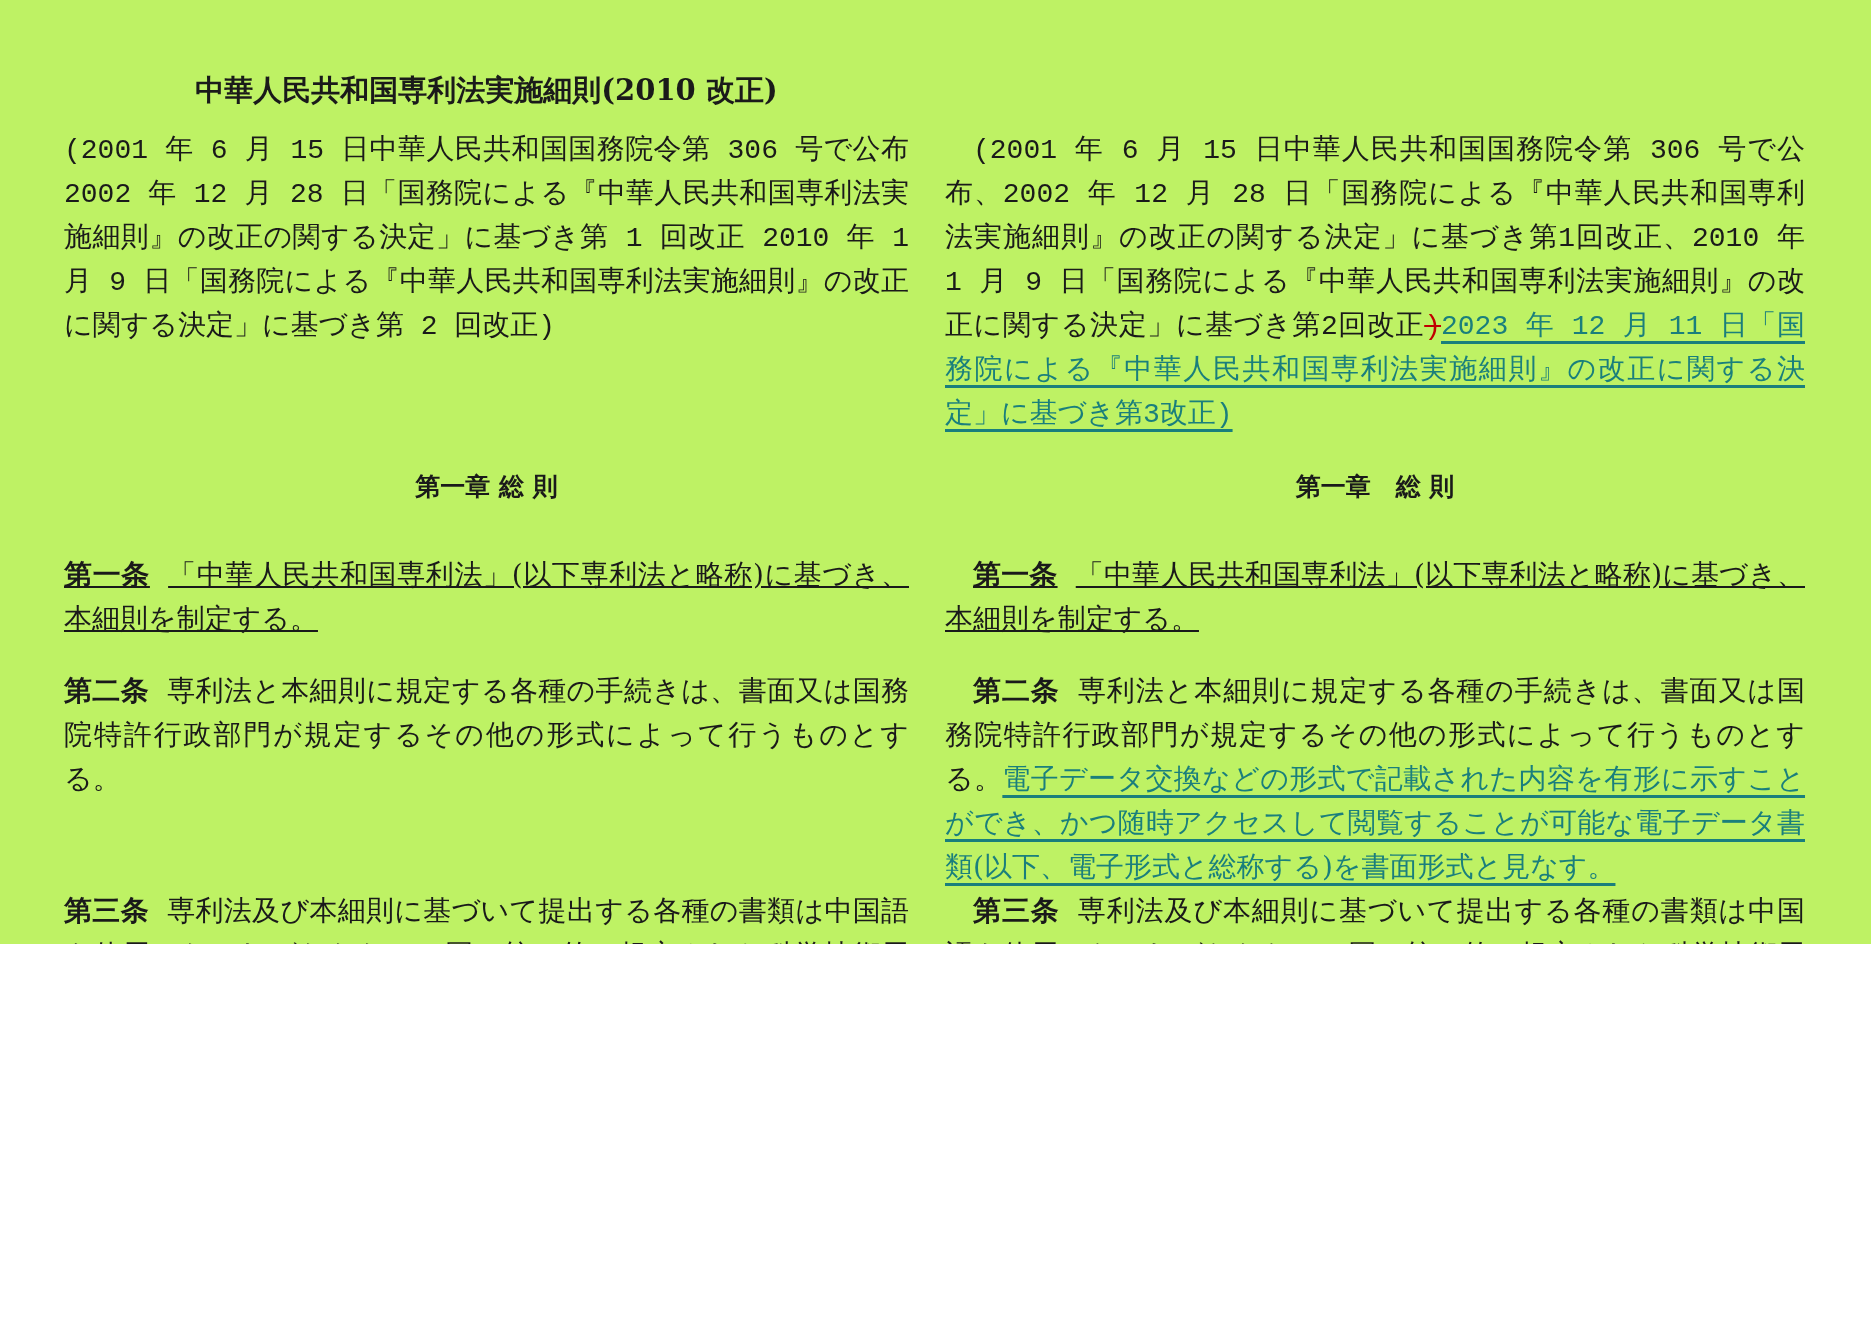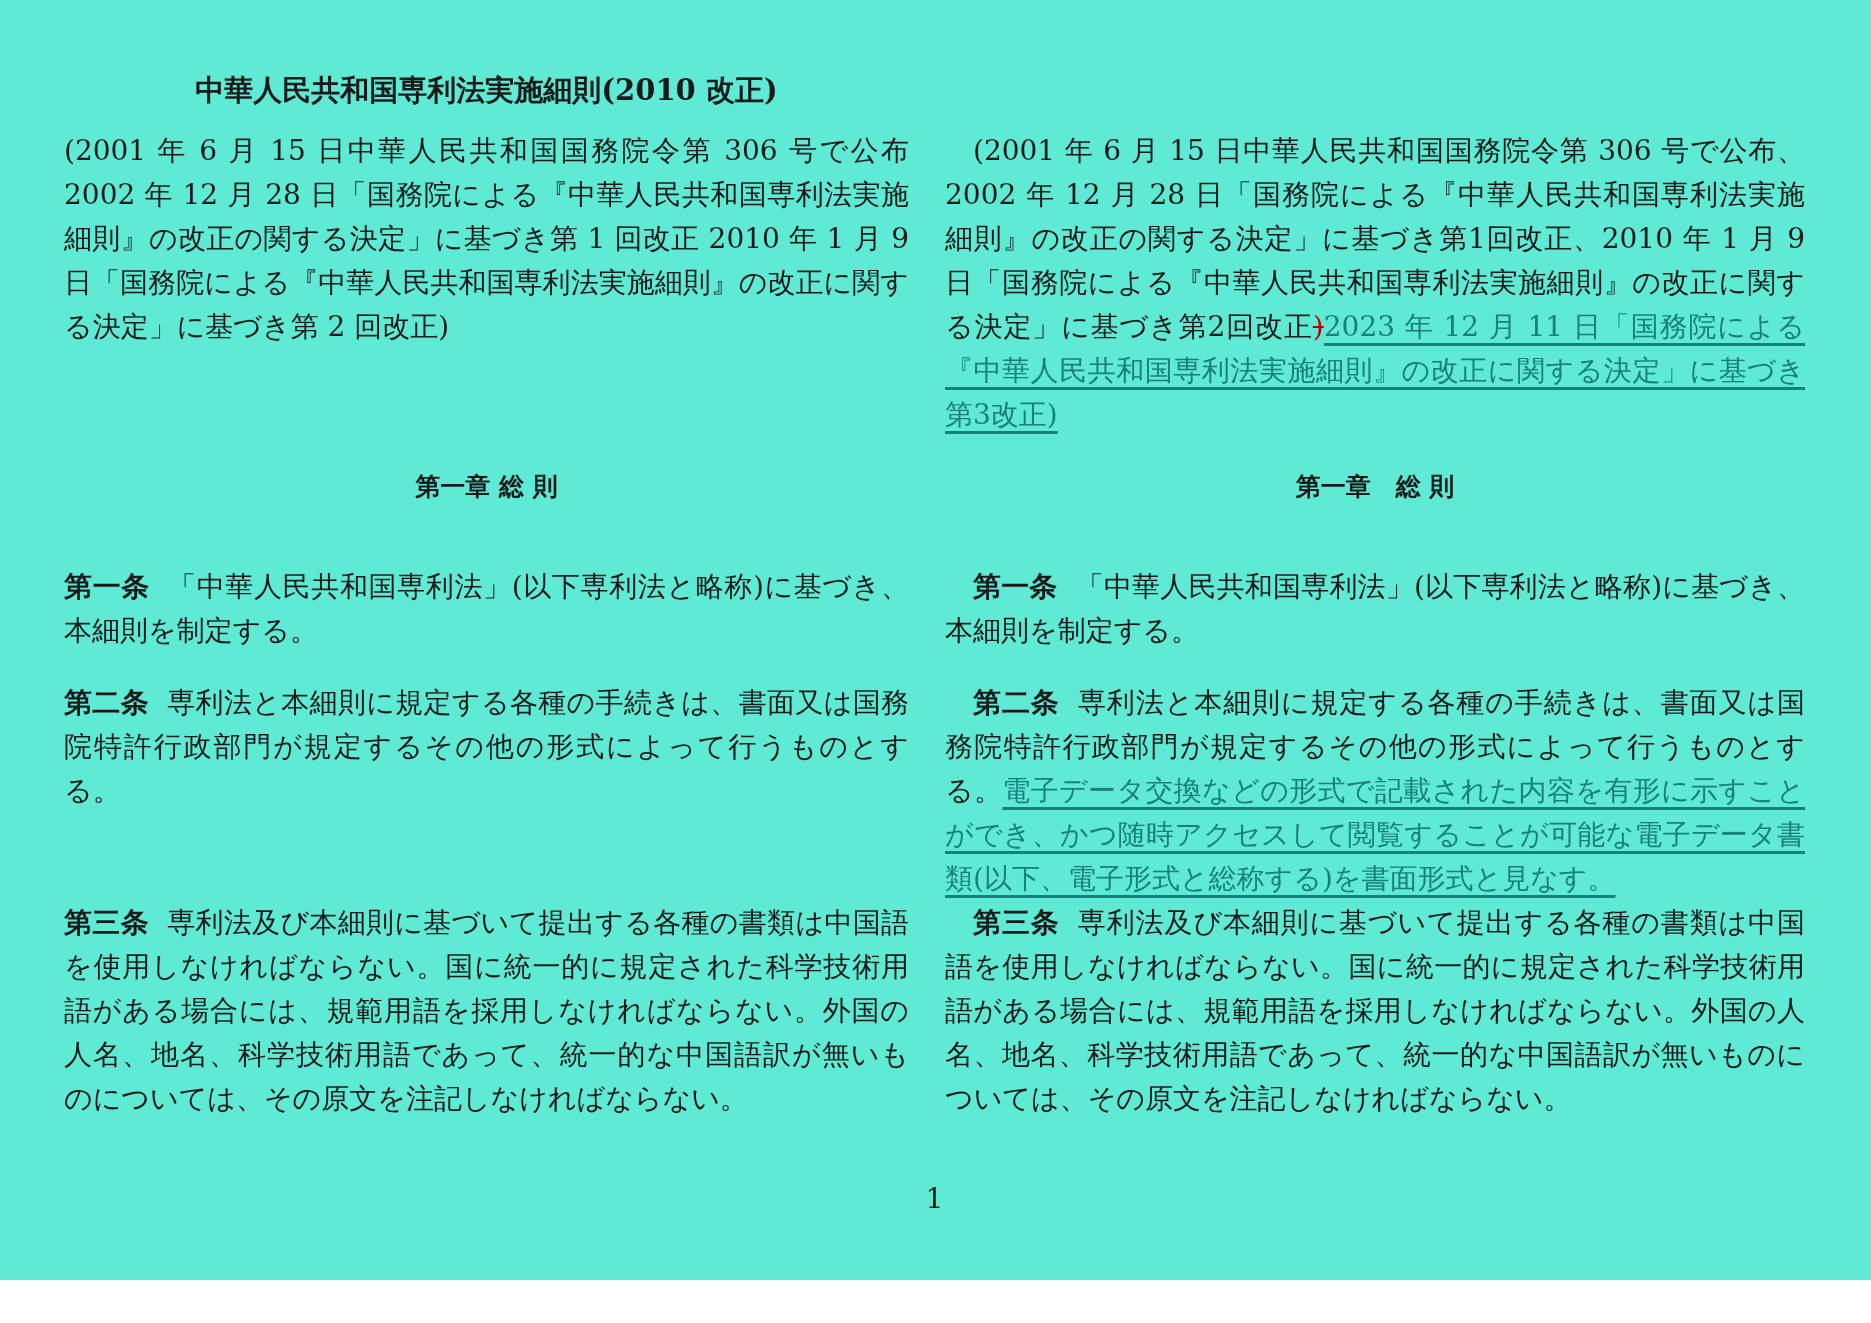--- a/index.html
+++ b/index.html
@@ -10,8 +10,8 @@
   .page {
     position: relative;
     width: 1871px;
-    height: 1280px;
-    background: #5eead4;
+    height: 944px;
+    background: #bef264;
     box-sizing: border-box;
     padding: 68px 66px 0 64px;
     font-family: "DejaVu Serif", "Liberation Serif", serif;

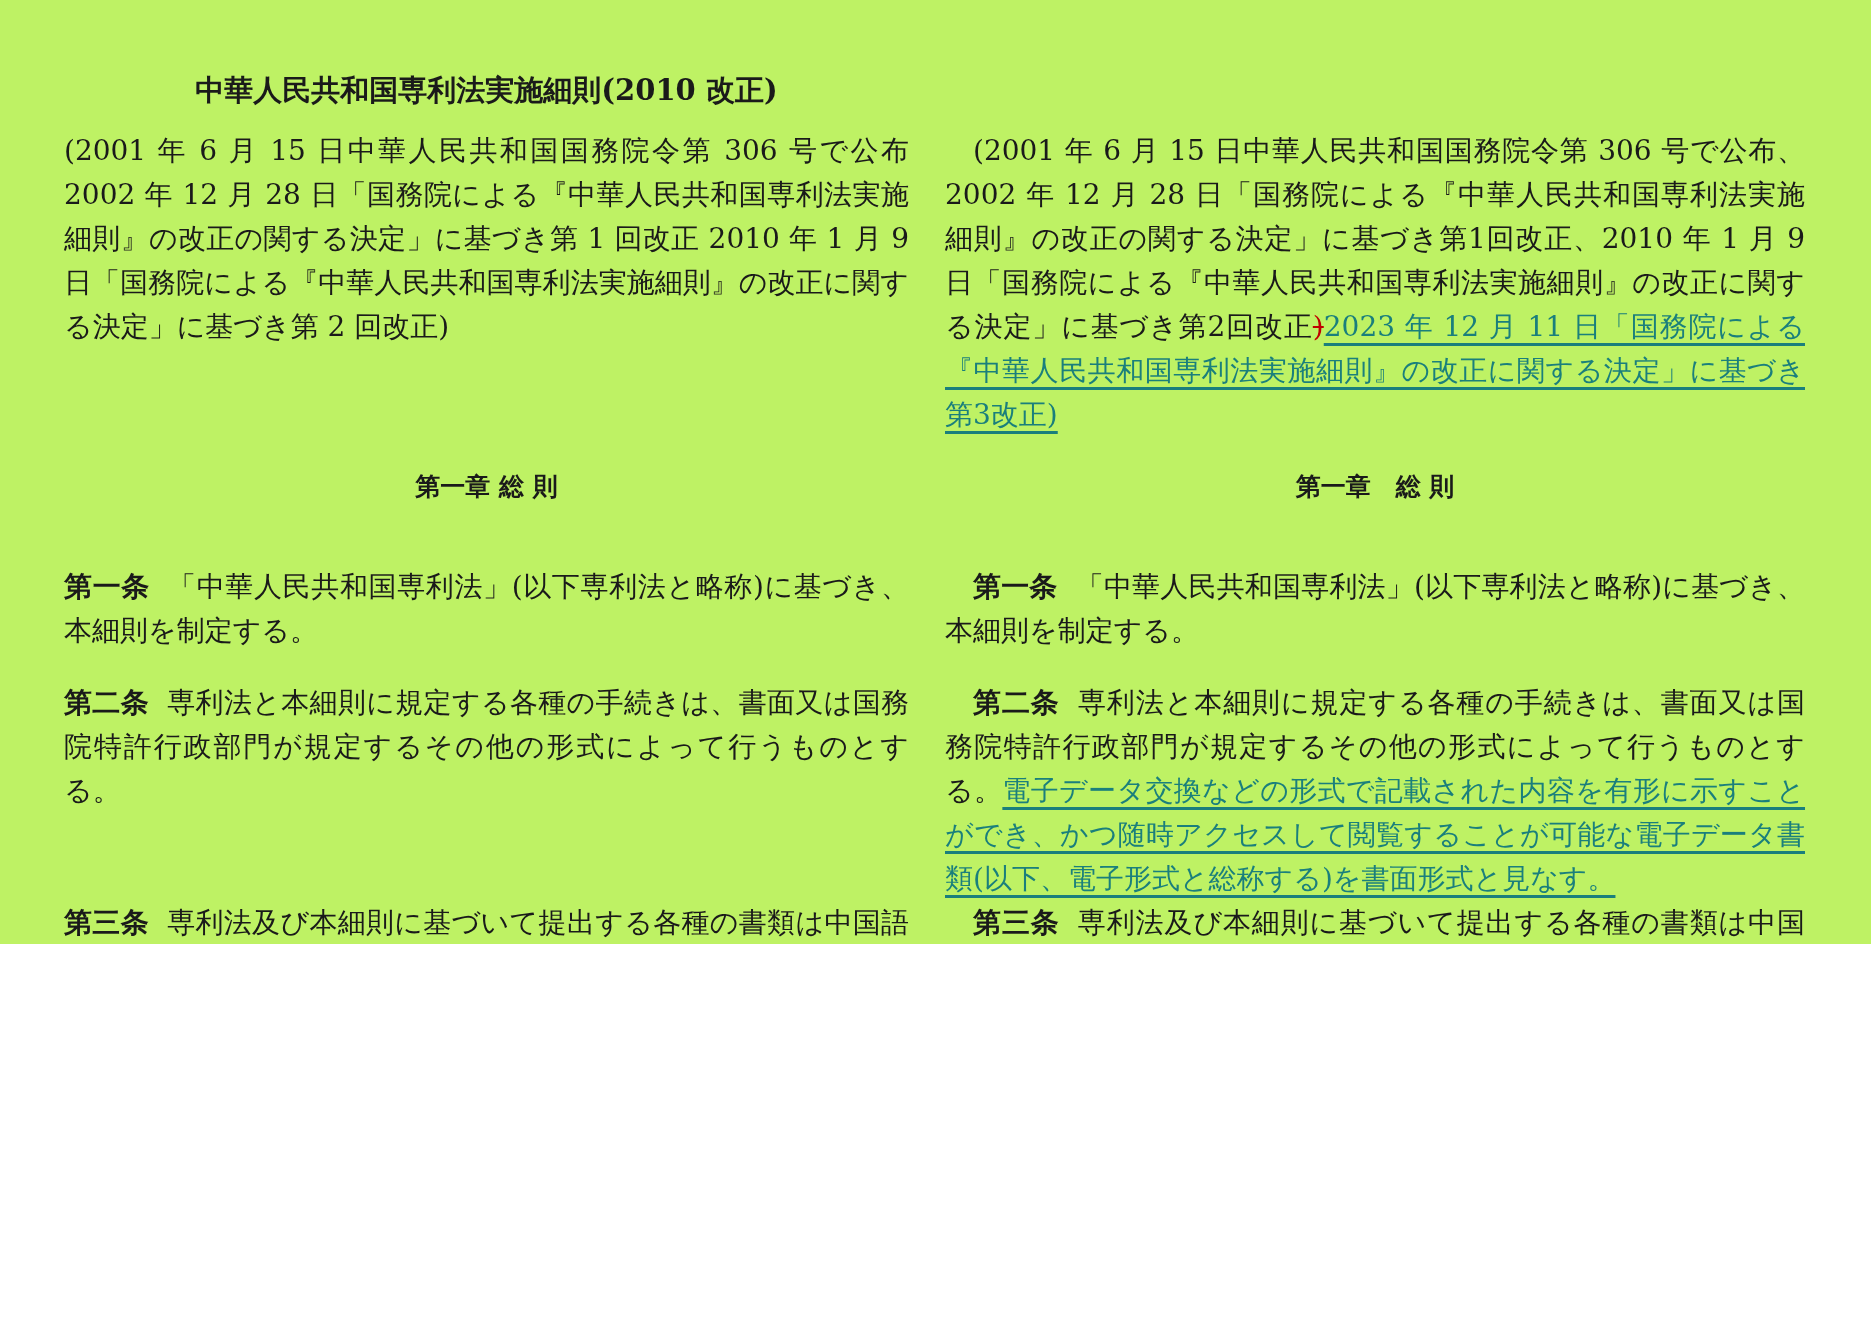--- a/index.html
+++ b/index.html
@@ -37,7 +37,7 @@
     font-weight: bold;
     text-align: center;
   }
-  .preamble-row { margin-top: 16px; }
+  .preamble-row { margin-top: 16px; font-family: Liberation Mono, monospace; }
   .preamble {
     margin: 0;
     text-align: justify;

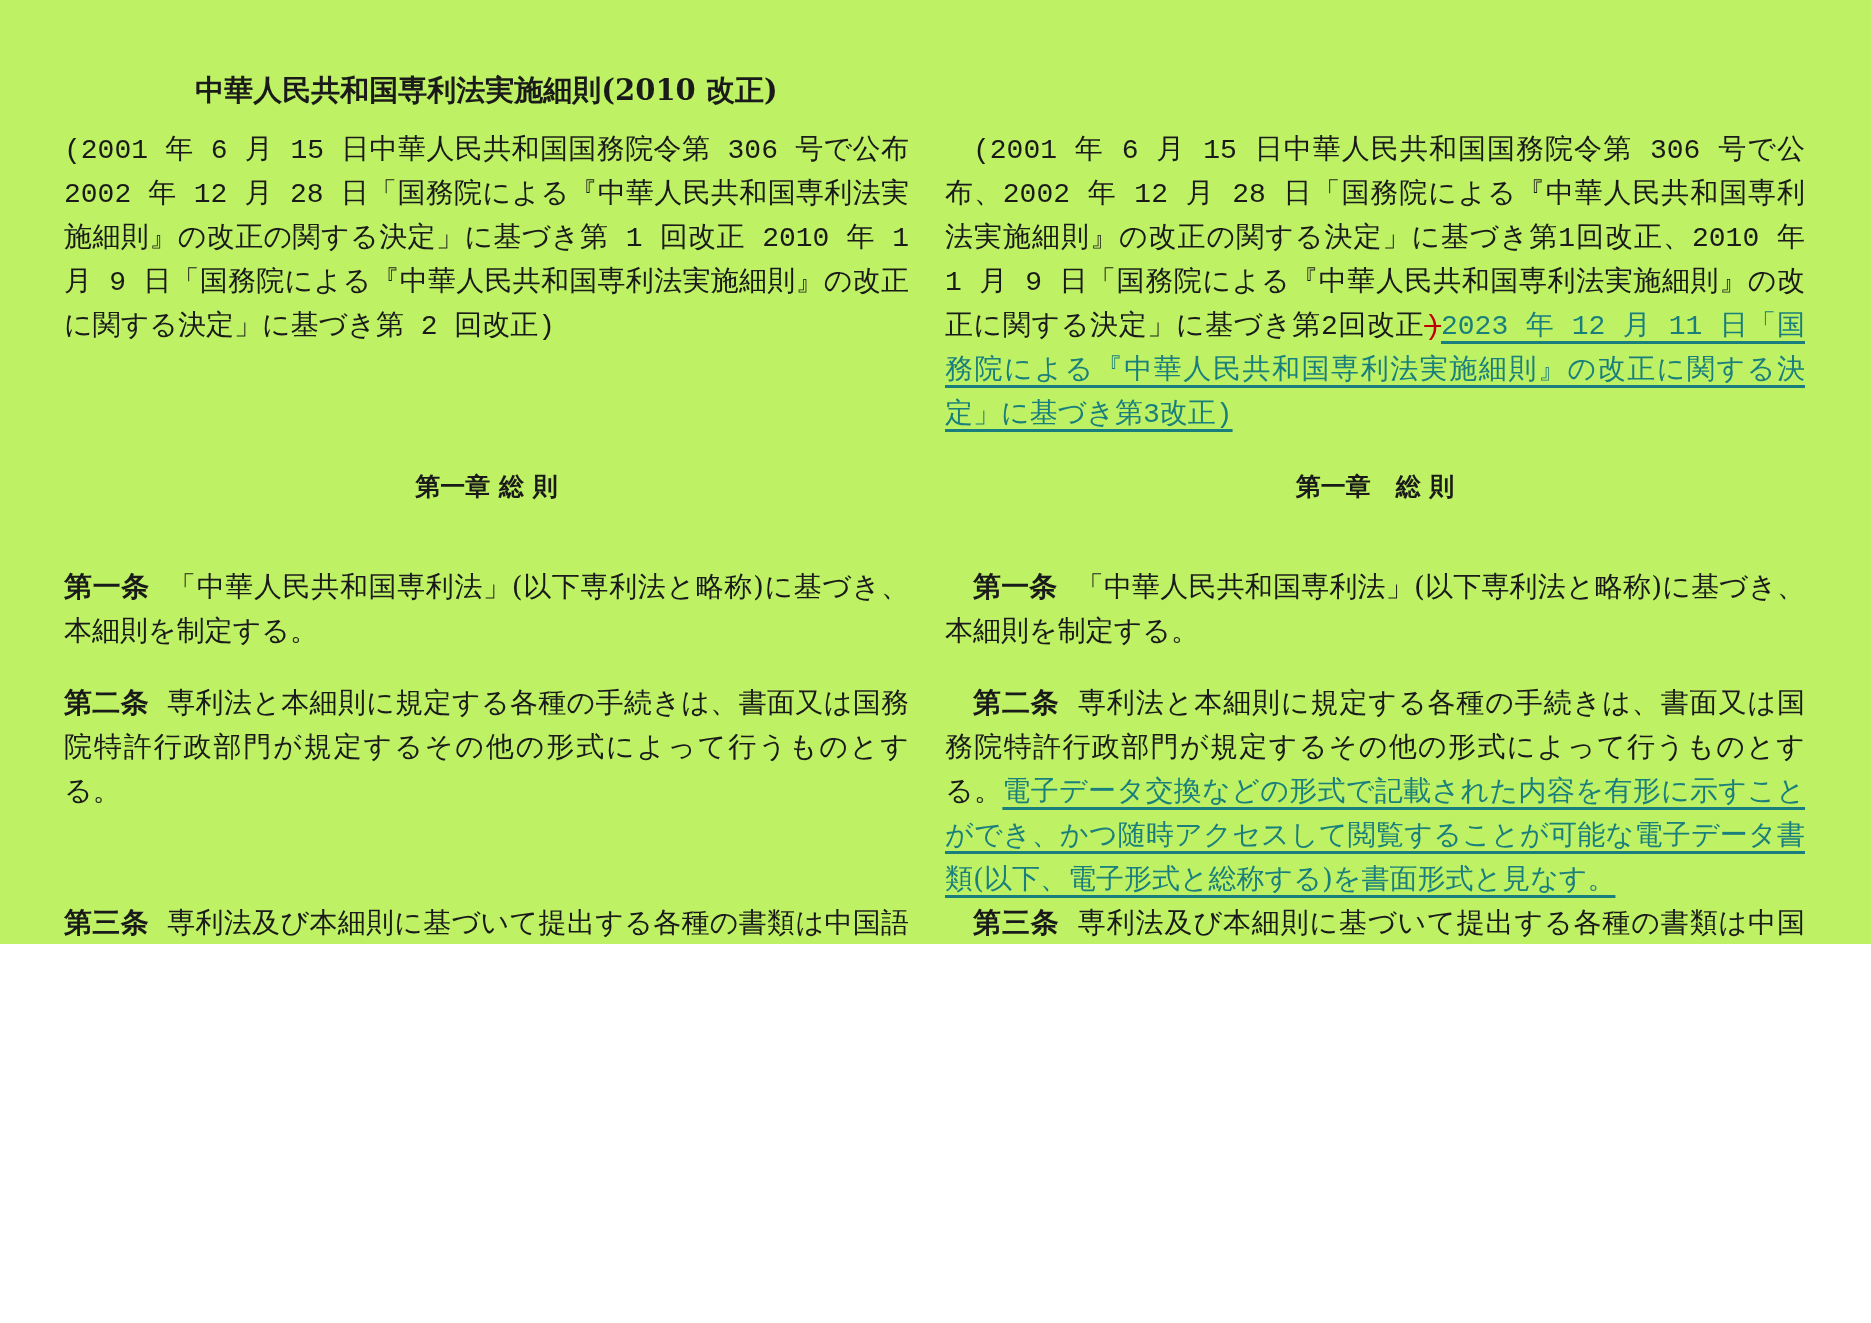--- a/index.html
+++ b/index.html
@@ -52,7 +52,7 @@
     text-align: center;
   }
 
-  .article-row-1 { margin-top: 56px; }
+  .article-row-1 { margin-top: 44px; text-decoration: underline; }
   .article-row-2 { margin-top: 28px; }
   .article-row-3 { }
   .article {

